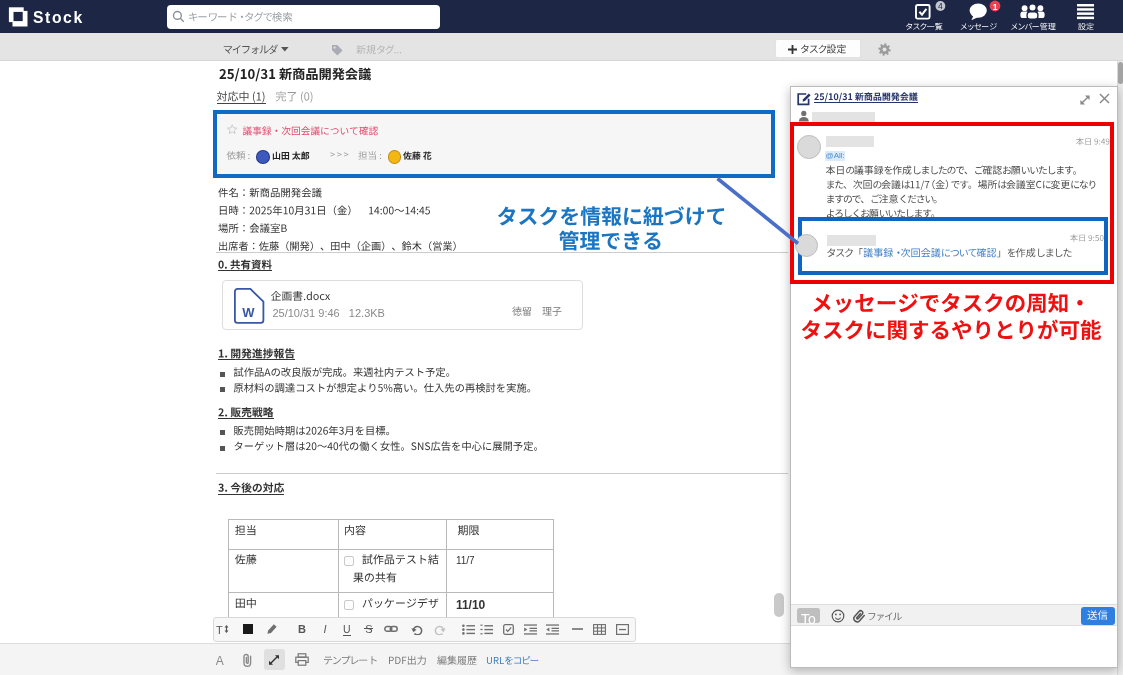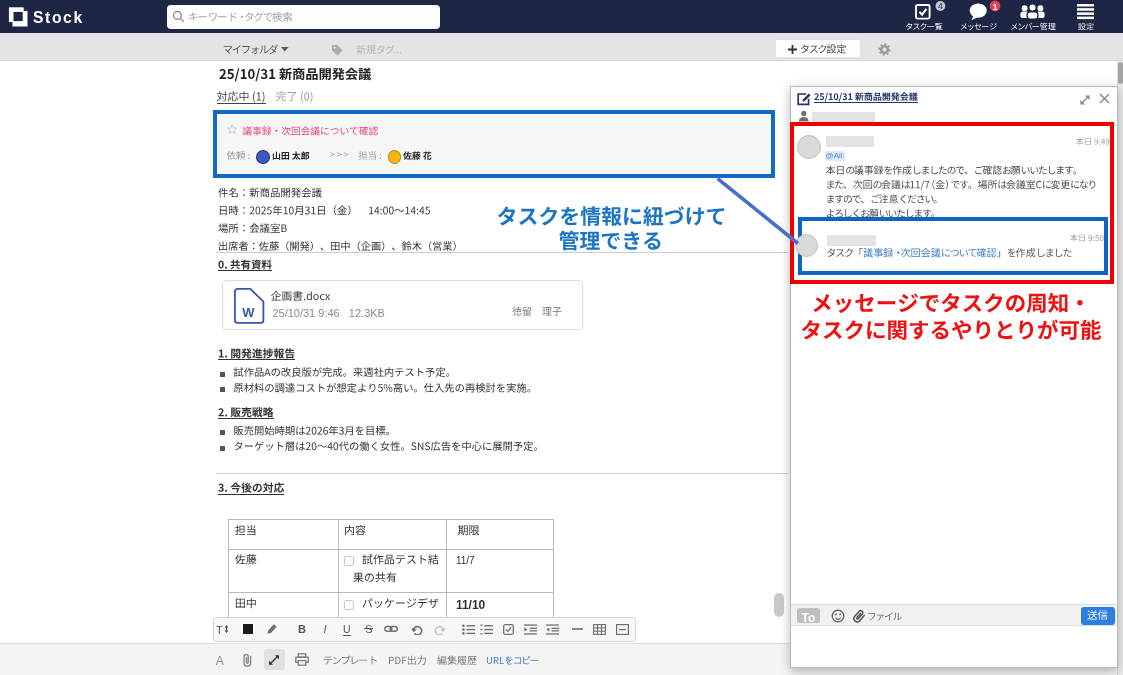--- a/index.html
+++ b/index.html
@@ -234,7 +234,7 @@
     <div style="position:absolute;left:825.6px;top:152.2px;font-size:8px;color:#4a90d2;font-weight:400;white-space:pre;line-height:1;">@All:</div>
     <div style="position:absolute;left:791px;top:604px;width:326px;height:22px;background:#f1f1f1;border-top:1px solid #ddd;border-bottom:1px solid #ddd;box-sizing:border-box"></div>
     <div style="position:absolute;left:797px;top:607.5px;width:23px;height:15.5px;background:#bfbfbf;border-radius:2.5px"></div>
-    <div style="position:absolute;left:808.5px;top:611.5px;font-size:12px;color:#fff;font-weight:700;white-space:pre;line-height:1;transform:translateX(-50%);">To</div>
+    <div style="position:absolute;left:808.5px;top:611.5px;font-size:14px;color:#fff;font-weight:400;white-space:pre;line-height:1;transform:translateX(-50%);">To</div>
     <svg style="position:absolute;left:831px;top:609px" width="14" height="14">
 <circle cx="7" cy="7" r="5.8" fill="none" stroke="#555" stroke-width="1.2"></circle>
 <circle cx="4.9" cy="5.4" r="0.9" fill="#555"></circle>

